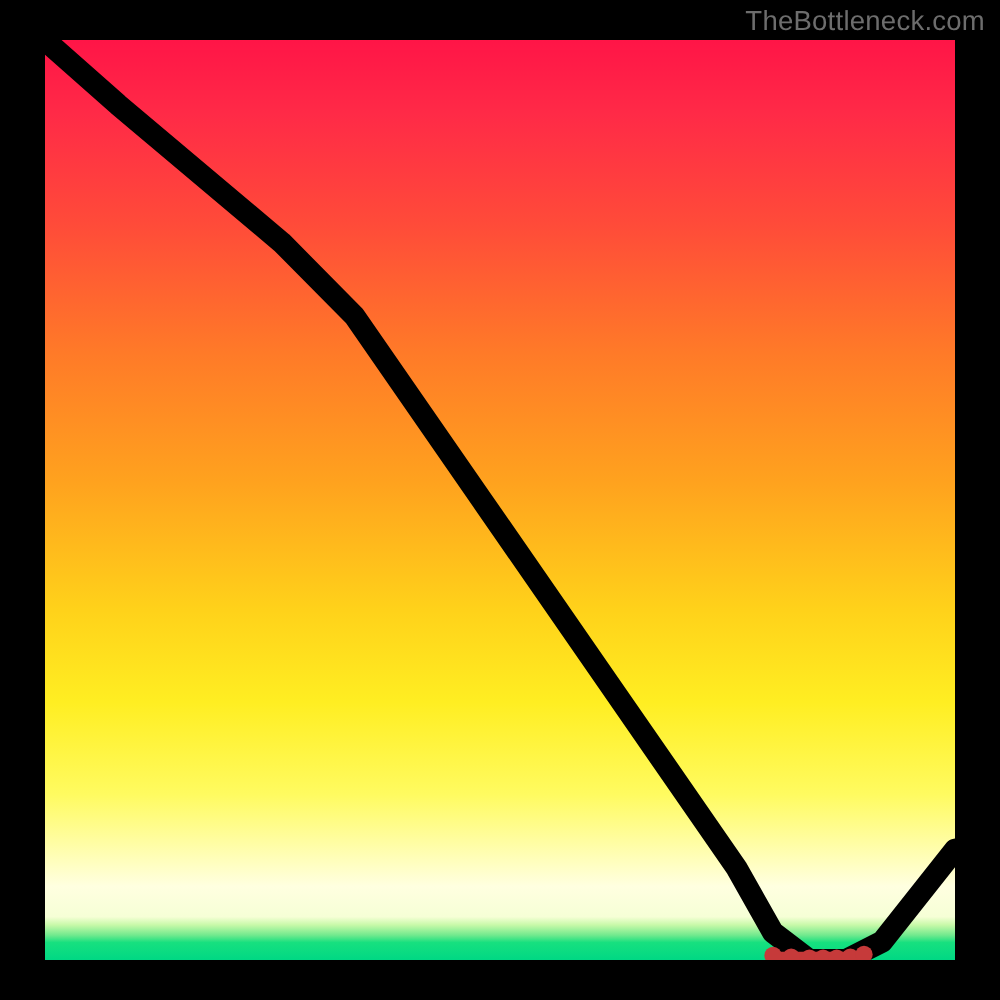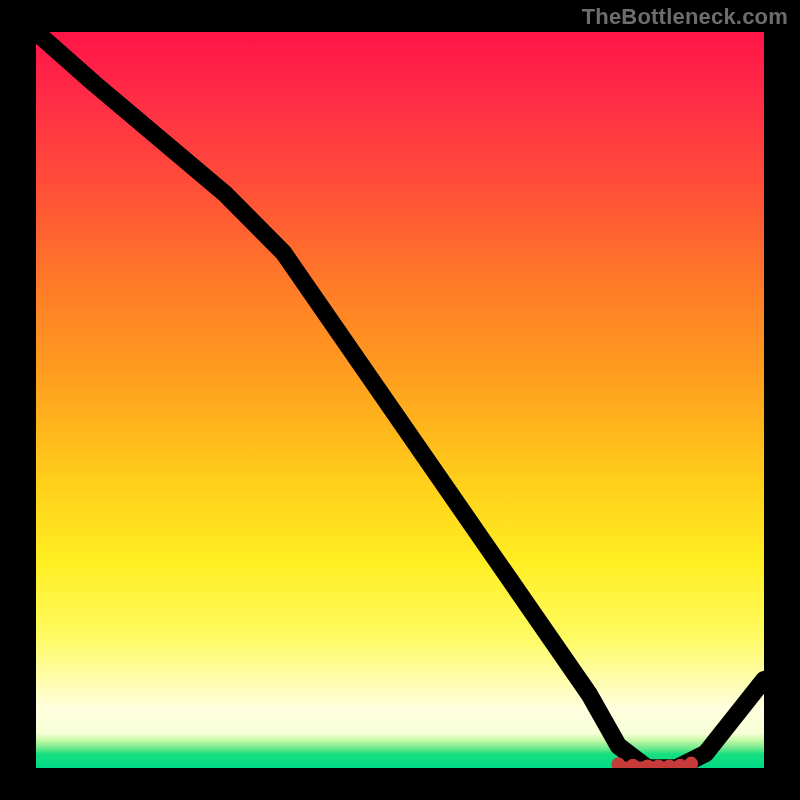--- a/index.html
+++ b/index.html
@@ -23,7 +23,7 @@
     right: 12px;
     color: #6d6d6d;
     font-size: 22px;
-    font-weight: 700;
+    font-weight: 400;
     letter-spacing: 0.2px;
     user-select: none;
   }

